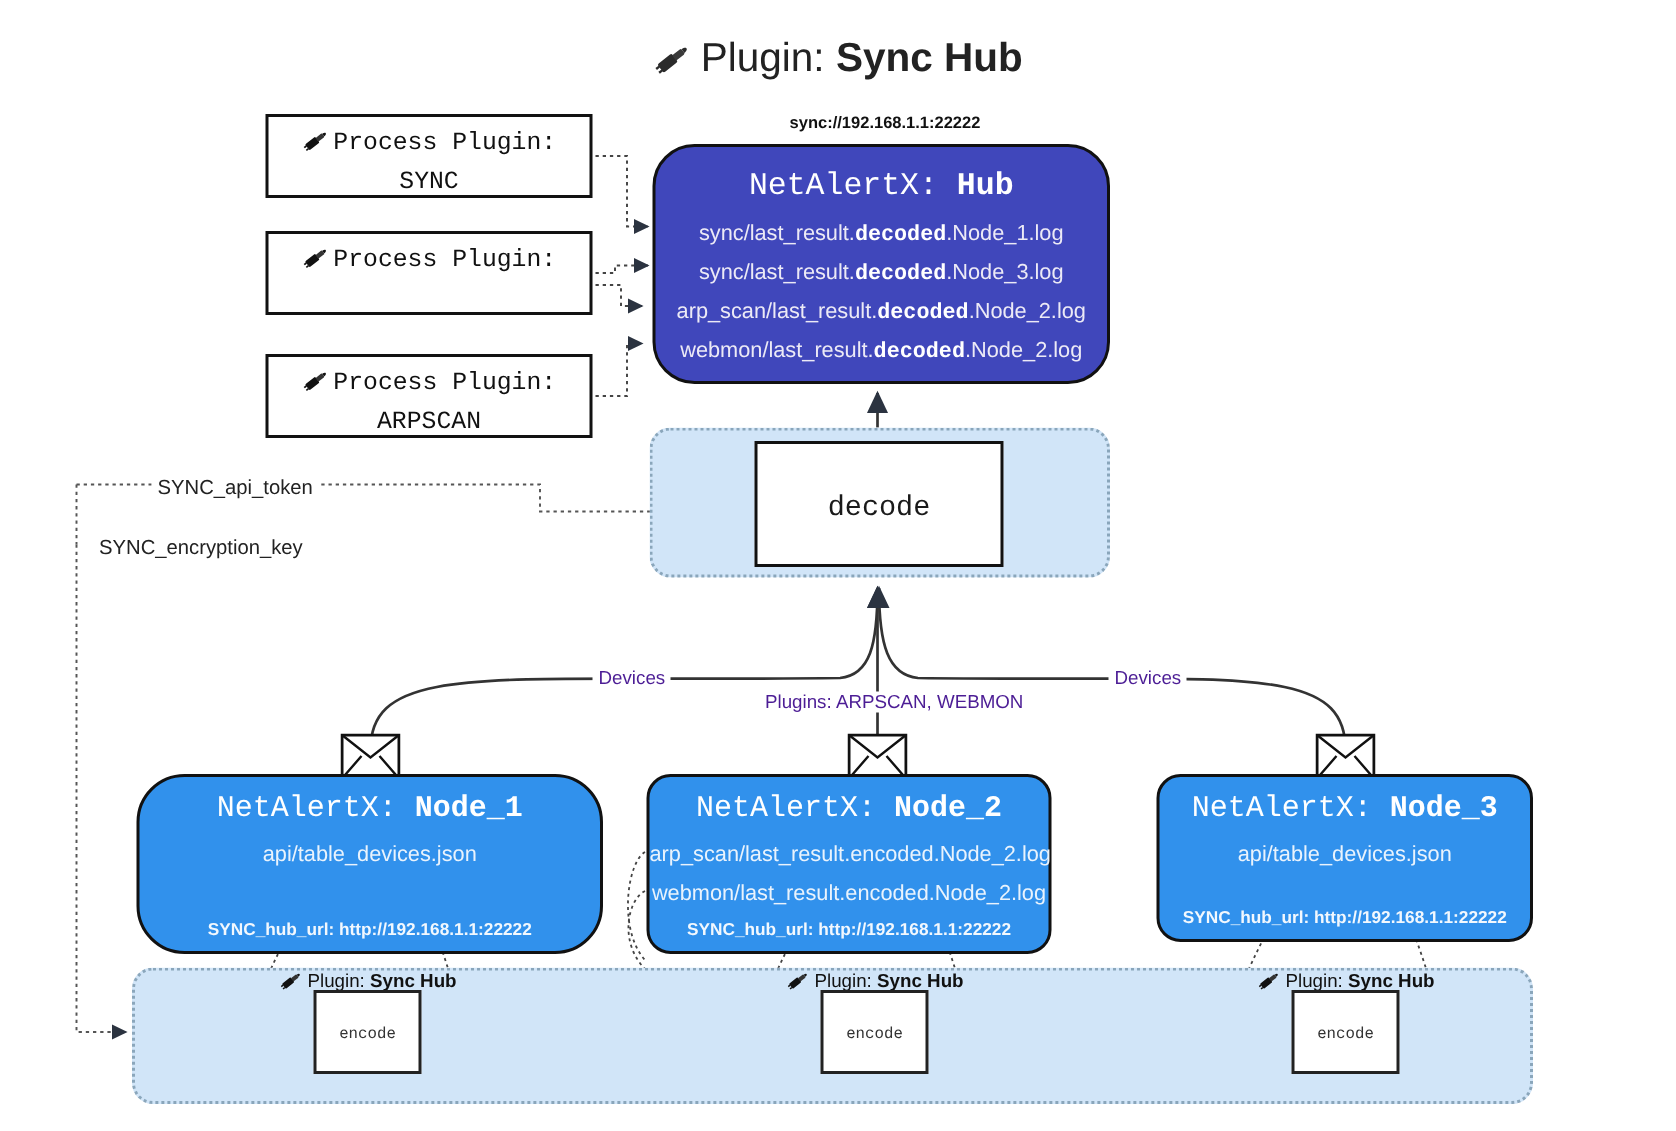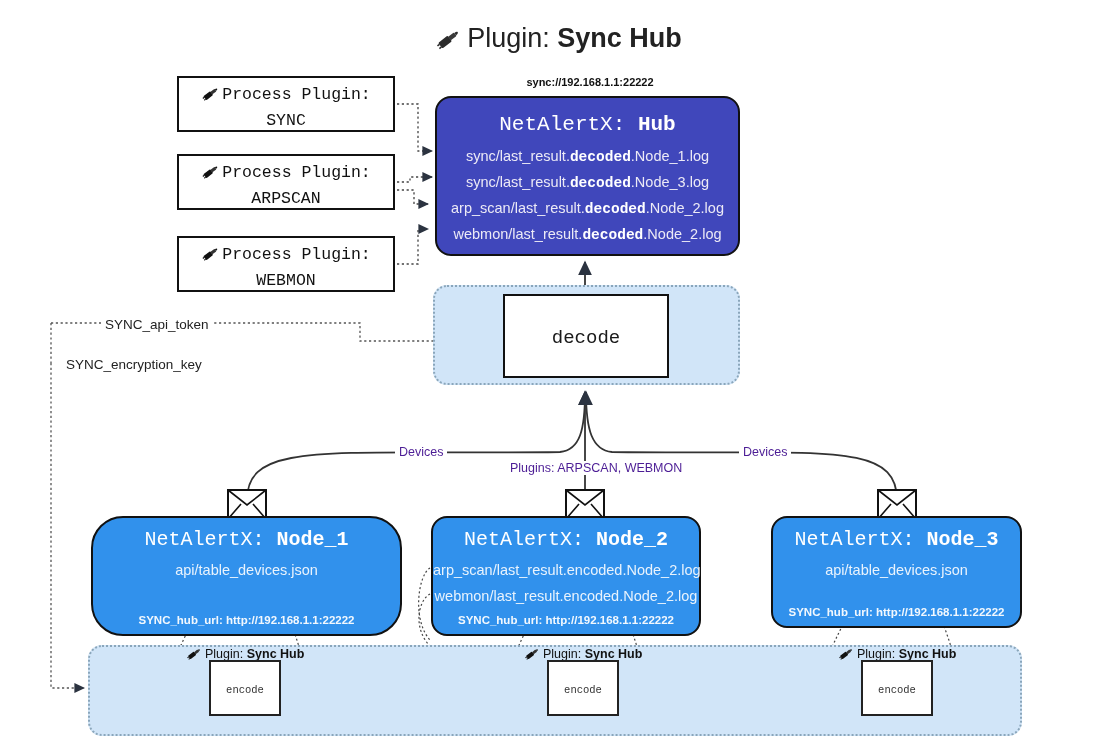--- a/index.html
+++ b/index.html
@@ -30,7 +30,7 @@
   .hub-url{position:absolute;left:440px;top:76px;width:300px;text-align:center;
            font-size:11px;font-weight:600;color:#111;}
   .hub{position:absolute;left:435px;top:96px;width:305px;height:160px;
-       background:#4047bb;border:2.5px solid #111;border-radius:16px;box-sizing:border-box;}
+       background:#4047bb;border:2.5px solid #111;border-radius:28px;box-sizing:border-box;}
   .hub-title{font-family:"Liberation Mono","DejaVu Sans Mono",monospace;font-size:21px;
              color:#fff;text-align:center;margin-top:15px;white-space:nowrap;}
   .hub-title b{font-weight:700;}

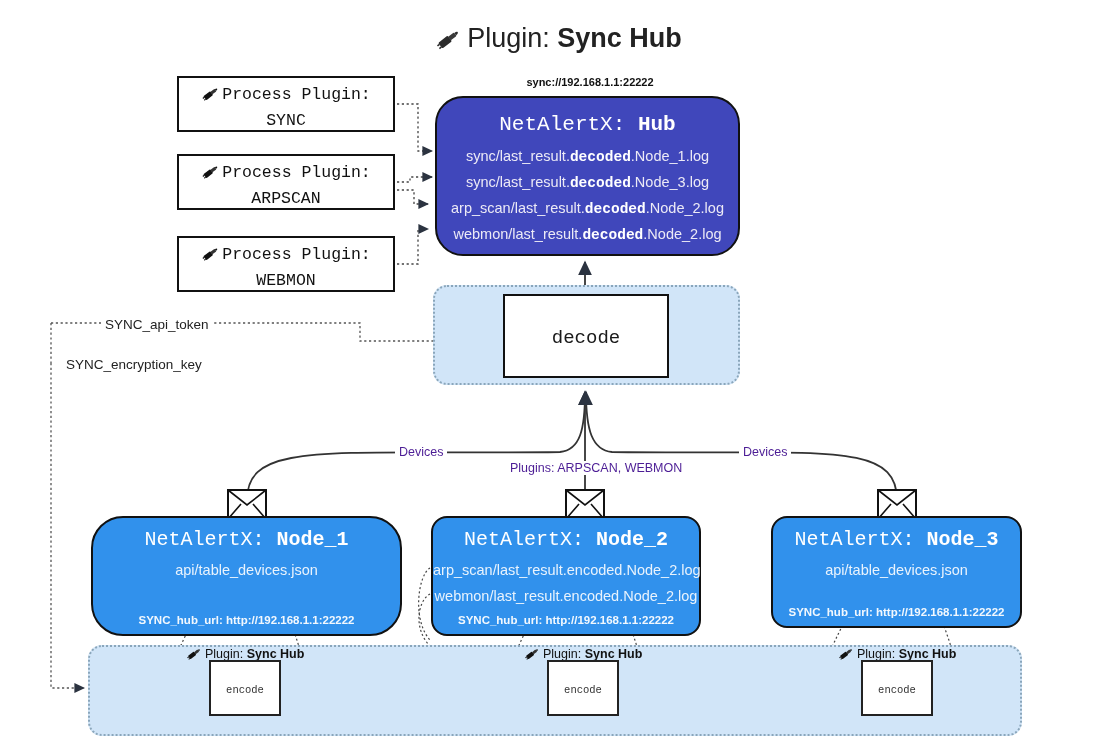--- a/index.html
+++ b/index.html
@@ -184,7 +184,6 @@
           </g>
         </svg></span><span>Process Plugin:</span>
     </div>
-    <div class="l2">ARPSCAN</div>
   </div>
 
   <div class="pbox" id="pbox-webmon">

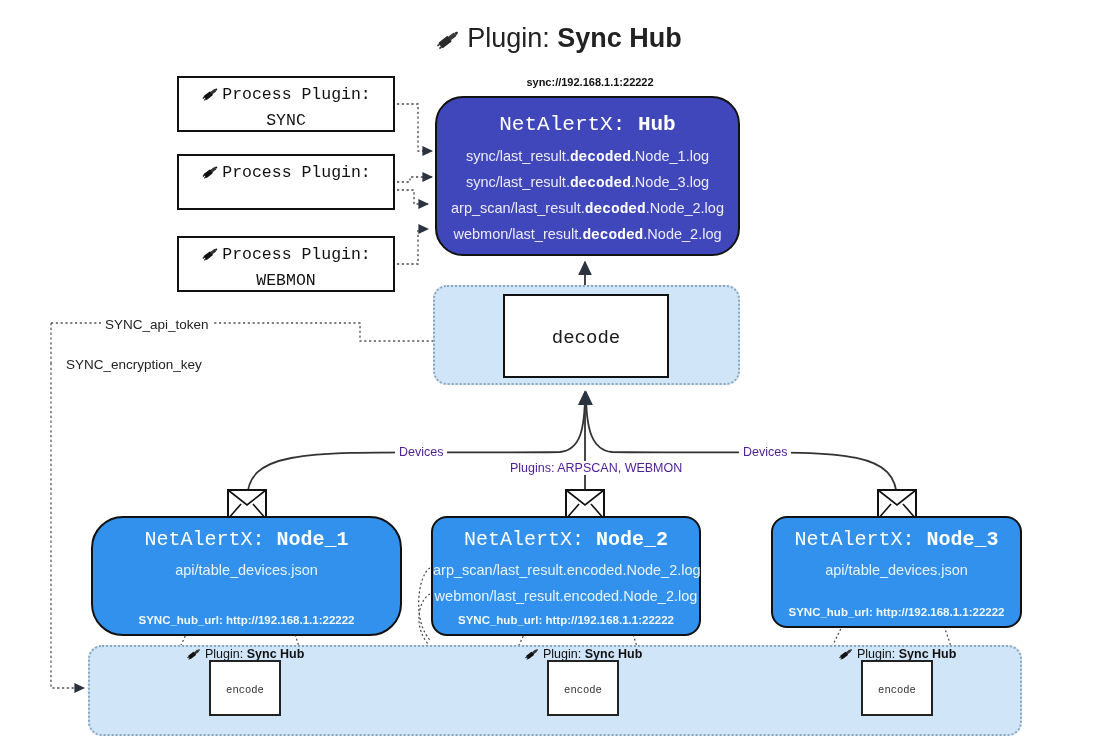--- a/index.html
+++ b/index.html
@@ -199,7 +199,7 @@
           </g>
         </svg></span><span>Process Plugin:</span>
     </div>
-    <div class="l2">WEBMON</div>
+    <div class="l2">ARPSCAN</div>
   </div>
 
   <div class="hub-url">sync://192.168.1.1:22222</div>

